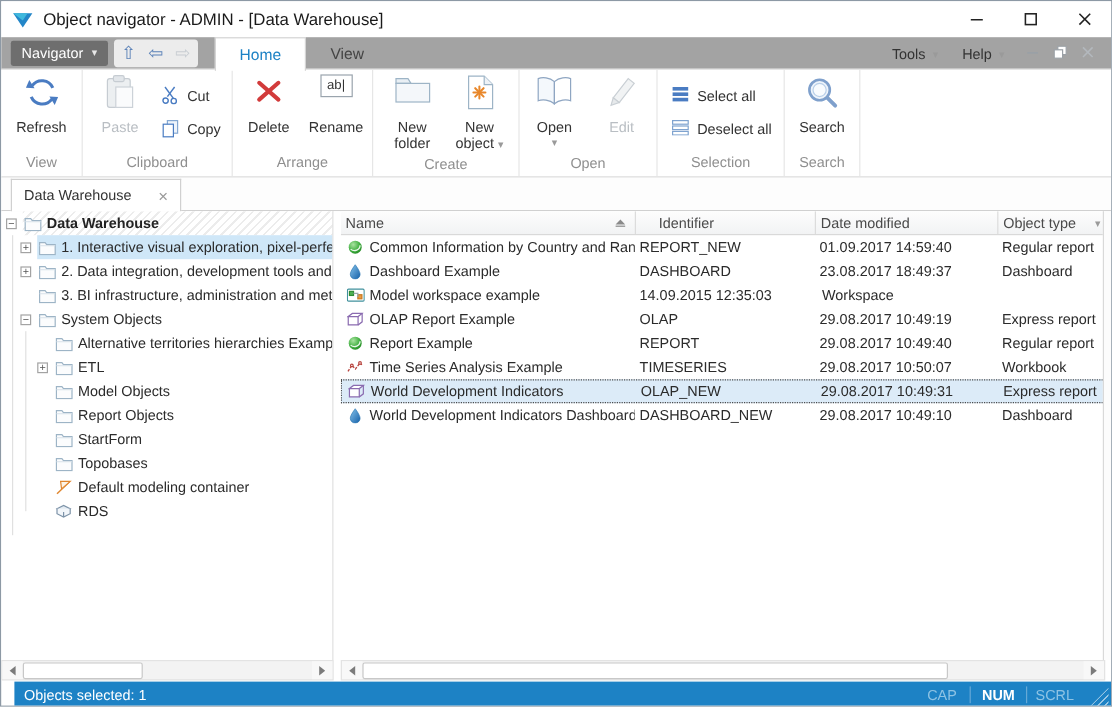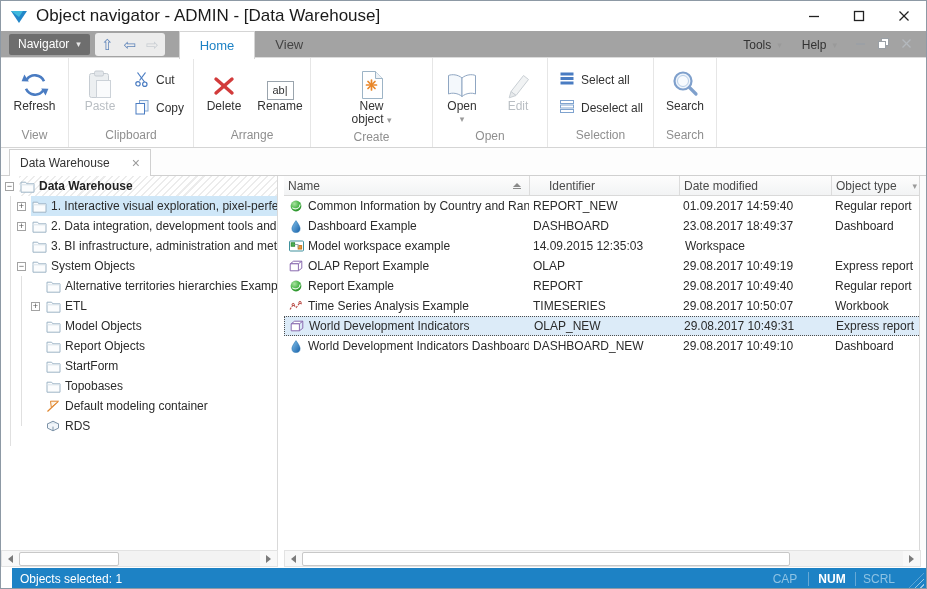--- a/index.html
+++ b/index.html
@@ -10,7 +10,7 @@
   
   .titlebar { position:absolute; top:0; left:0; right:0; height:30px; background:#fff; display:flex; align-items:center; }
   .titlebar .logo { margin:0 8px 0 9px; display:flex; }
-  .titlebar .title { font-size:17px; color:#1a1a1a; }
+  .titlebar .title { font-size:14px; color:#1a1a1a; }
   .wincontrols { position:absolute; right:0; top:0; height:30px; display:flex; }
   .wbtn { width:45px; height:30px; display:flex; align-items:center; justify-content:center; }
 

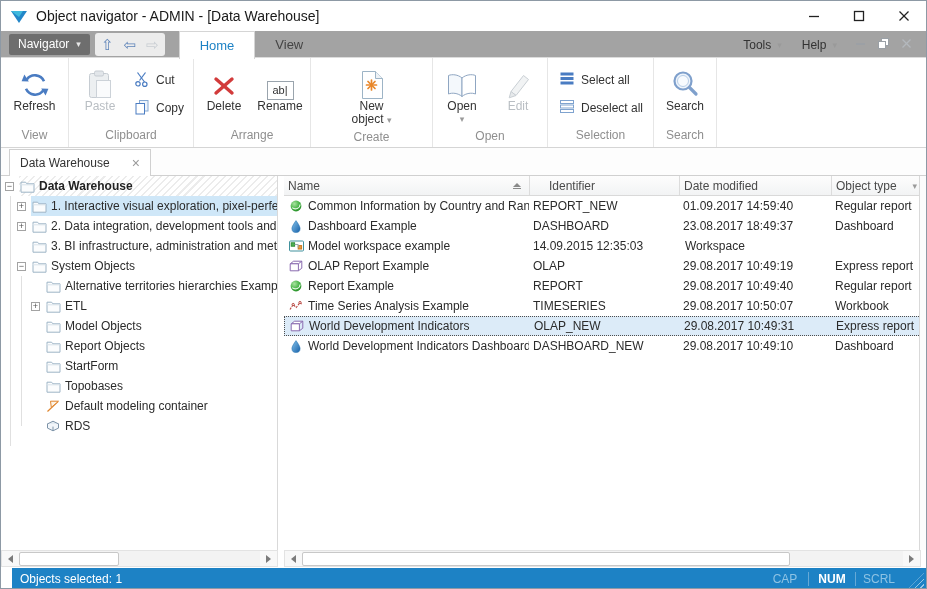--- a/index.html
+++ b/index.html
@@ -35,7 +35,7 @@
   .rgroup .btnrow { flex:1; display:flex; justify-content:center; align-items:flex-start; padding-top:4px; }
   .rgroup .glabel { height:22px; text-align:center; color:#8f8f8f; font-size:12px; line-height:20px; }
   .lbtn { width:56px; display:flex; flex-direction:column; align-items:center; }
-  .lbtn .ic { height:38px; display:flex; align-items:flex-end; justify-content:center; }
+  .lbtn .ic { height:38px; display:flex; align-items:flex-start; justify-content:center; }
   .lbtn .lb { text-align:center; line-height:13px; color:#333; width:52px; }
   .lbtn.disabled .lb { color:#b9bec3; }
   .lbtn .dd, .sbtn .dd { font-size:9px; color:#9a9a9a; }

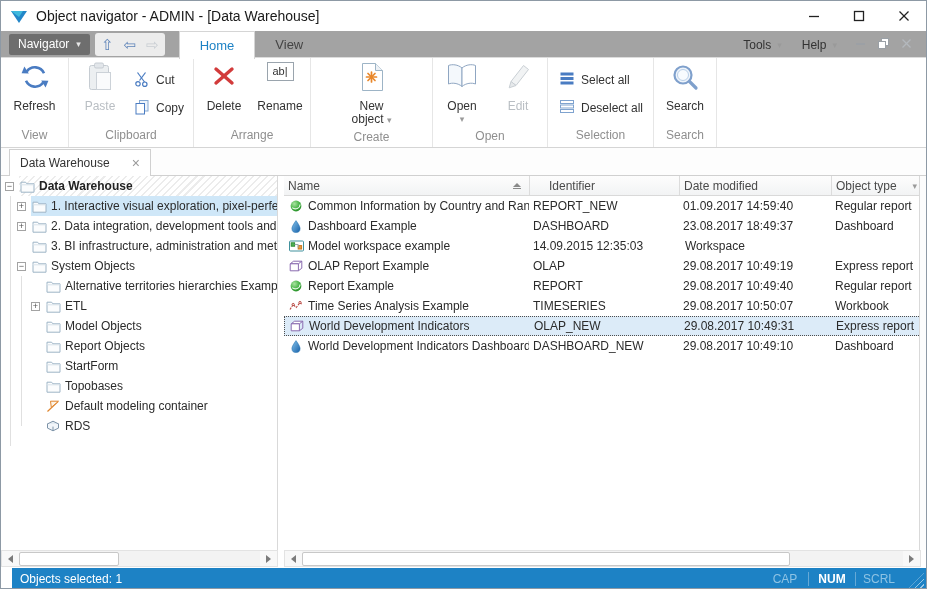--- a/index.html
+++ b/index.html
@@ -264,6 +264,15 @@
       <div class="btnrow">
         <div class="lbtn">
           <span class="ic">
+              <svg width="32" height="26" viewBox="0 0 32 26">
+                <path d="M2 7.5 V3.5 h10 l2.5 4 z" fill="#e9eff4" stroke="#9db4c6"></path>
+                <rect x="2" y="7.5" width="28" height="15.5" fill="#f4f7fa" stroke="#9db4c6"></rect>
+              </svg>
+            </span>
+          <span class="lb">New folder</span>
+        </div>
+        <div class="lbtn">
+          <span class="ic">
               <svg width="26" height="30" viewBox="0 0 26 30">
                 <path d="M3.5 1.5 h13 l7 7 V28.5 h-20 Z" fill="#fff" stroke="#9db4c6"></path>
                 <path d="M16.5 1.5 v7 h7" fill="#eef2f6" stroke="#9db4c6"></path>

